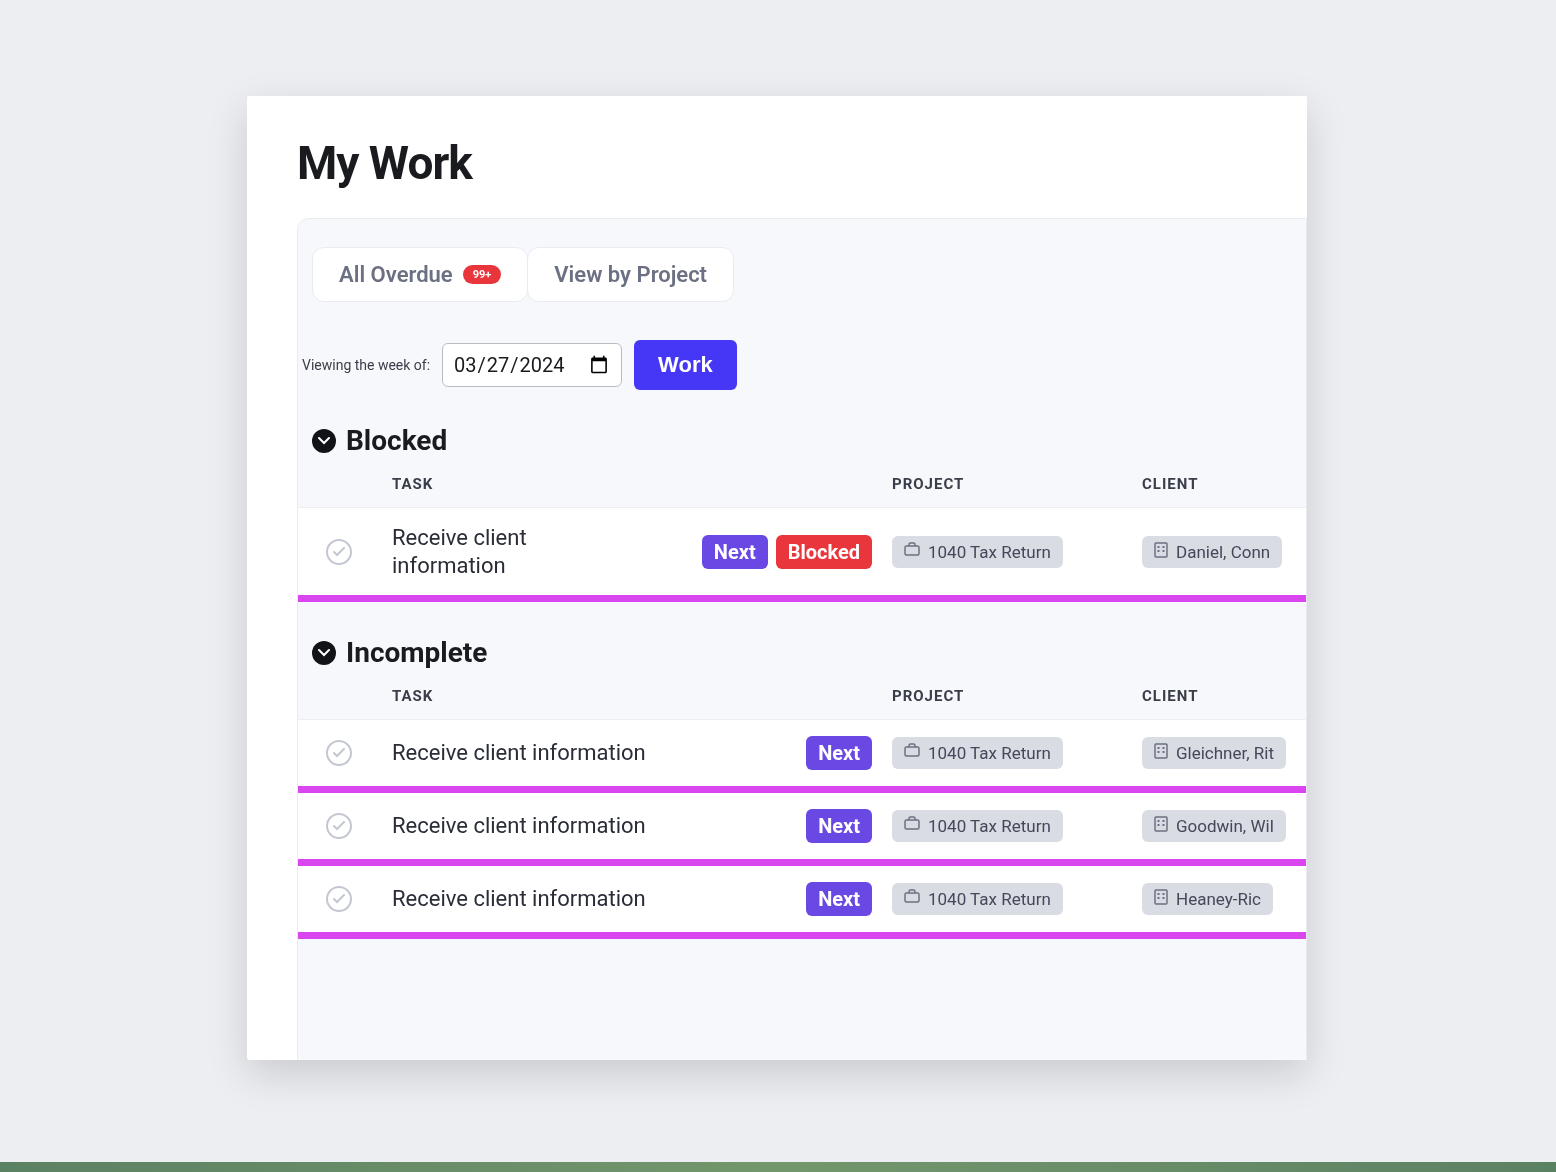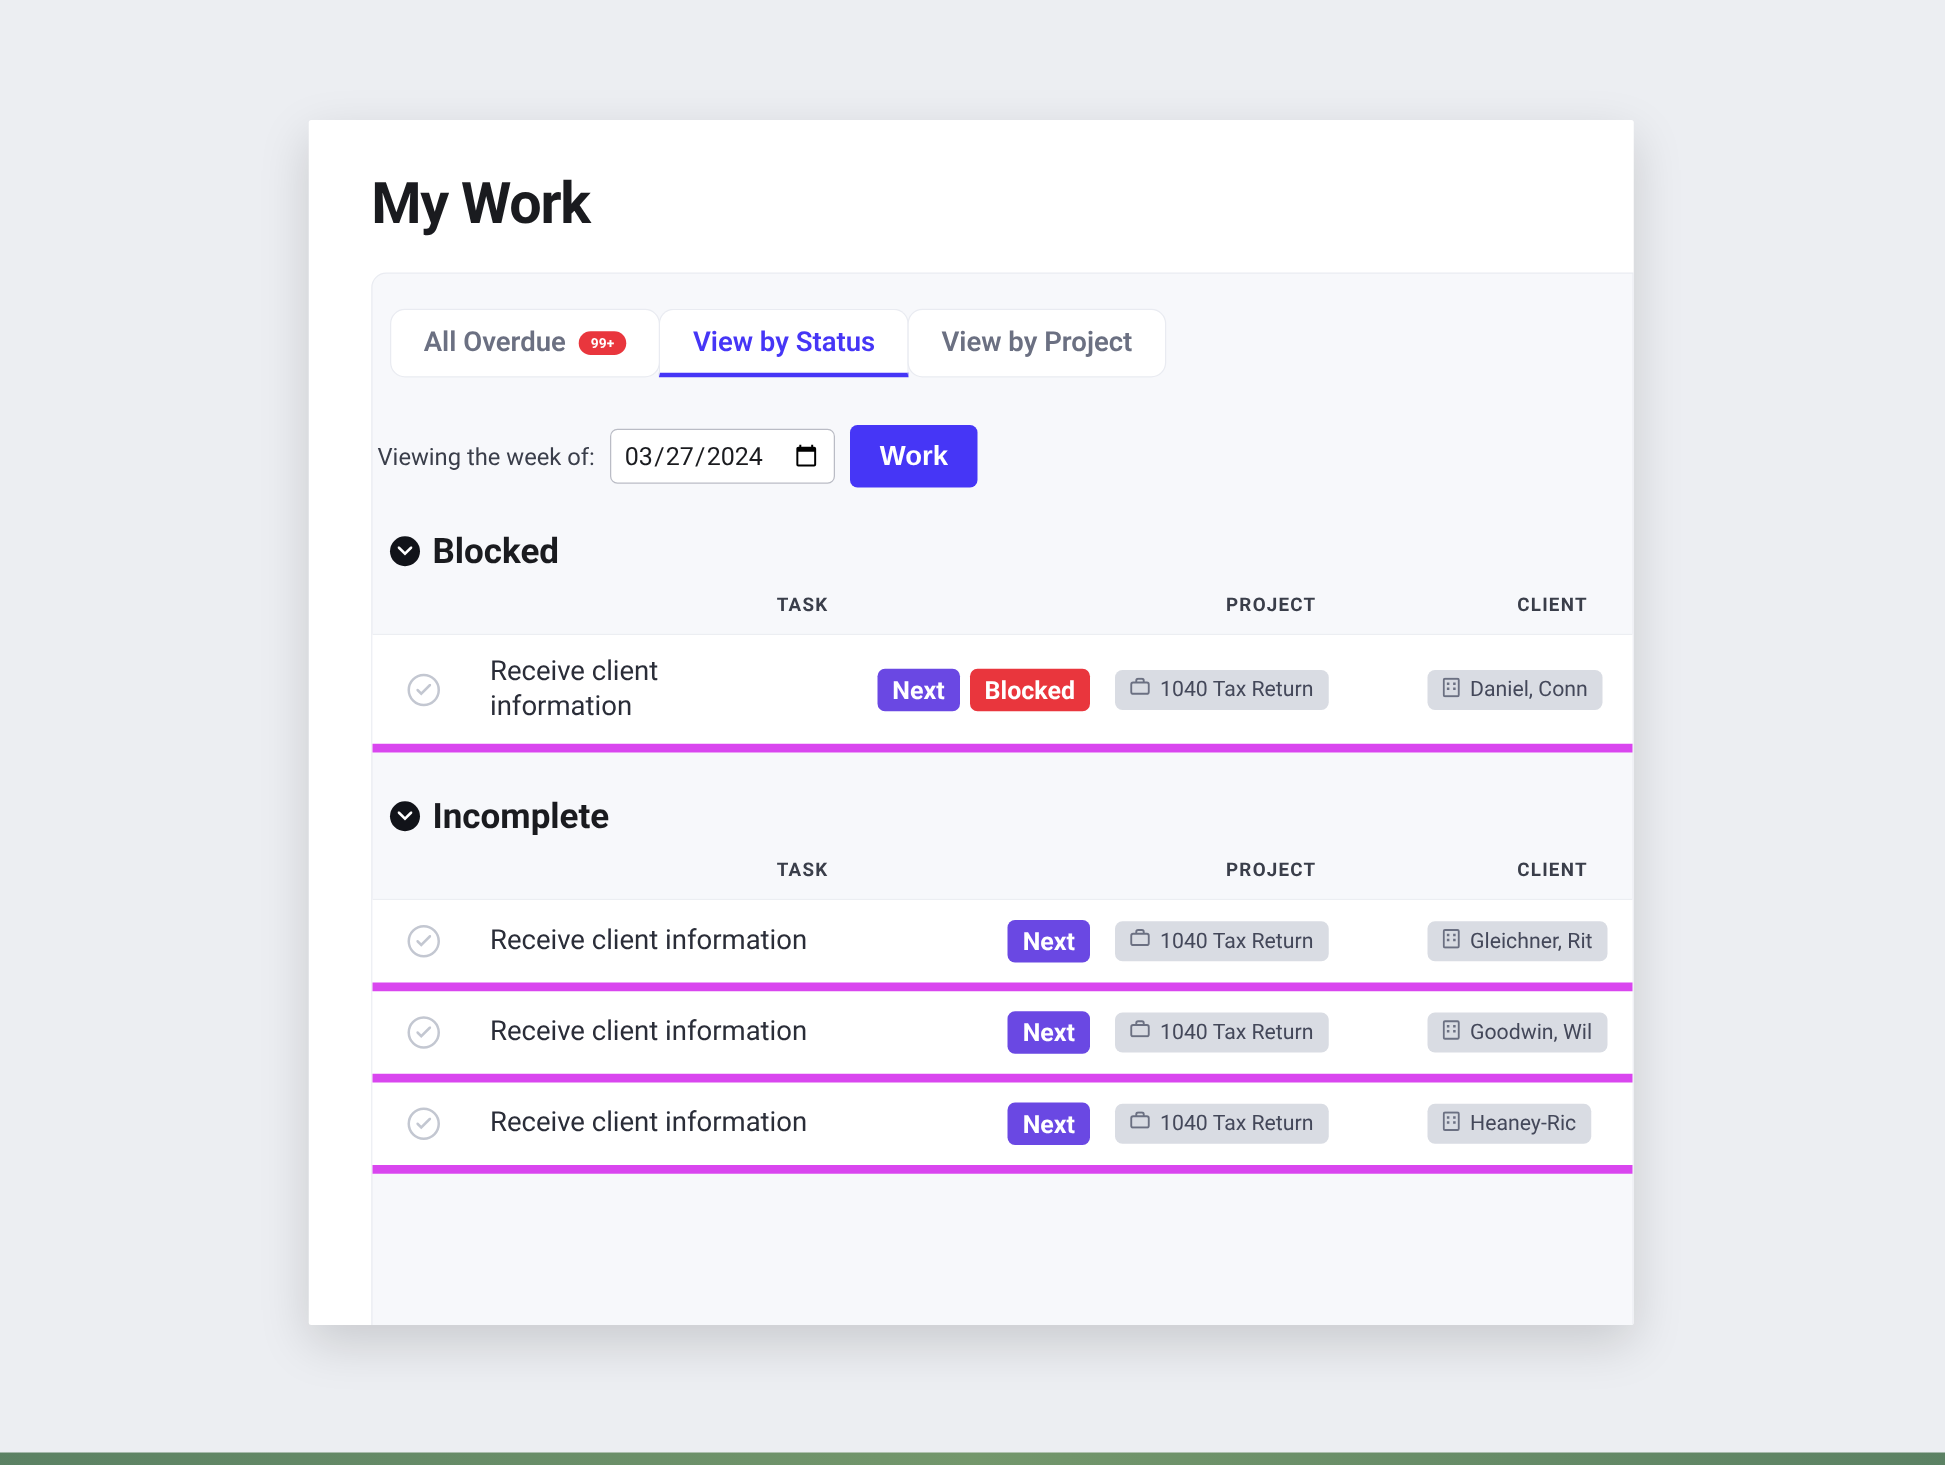--- a/index.html
+++ b/index.html
@@ -225,9 +225,6 @@
           <span>All Overdue</span>
           <span class="badge">99+</span>
         </div>
-        <div class="tab active">
-          <span>View by Status</span>
-        </div>
         <div class="tab">
           <span>View by Project</span>
         </div>

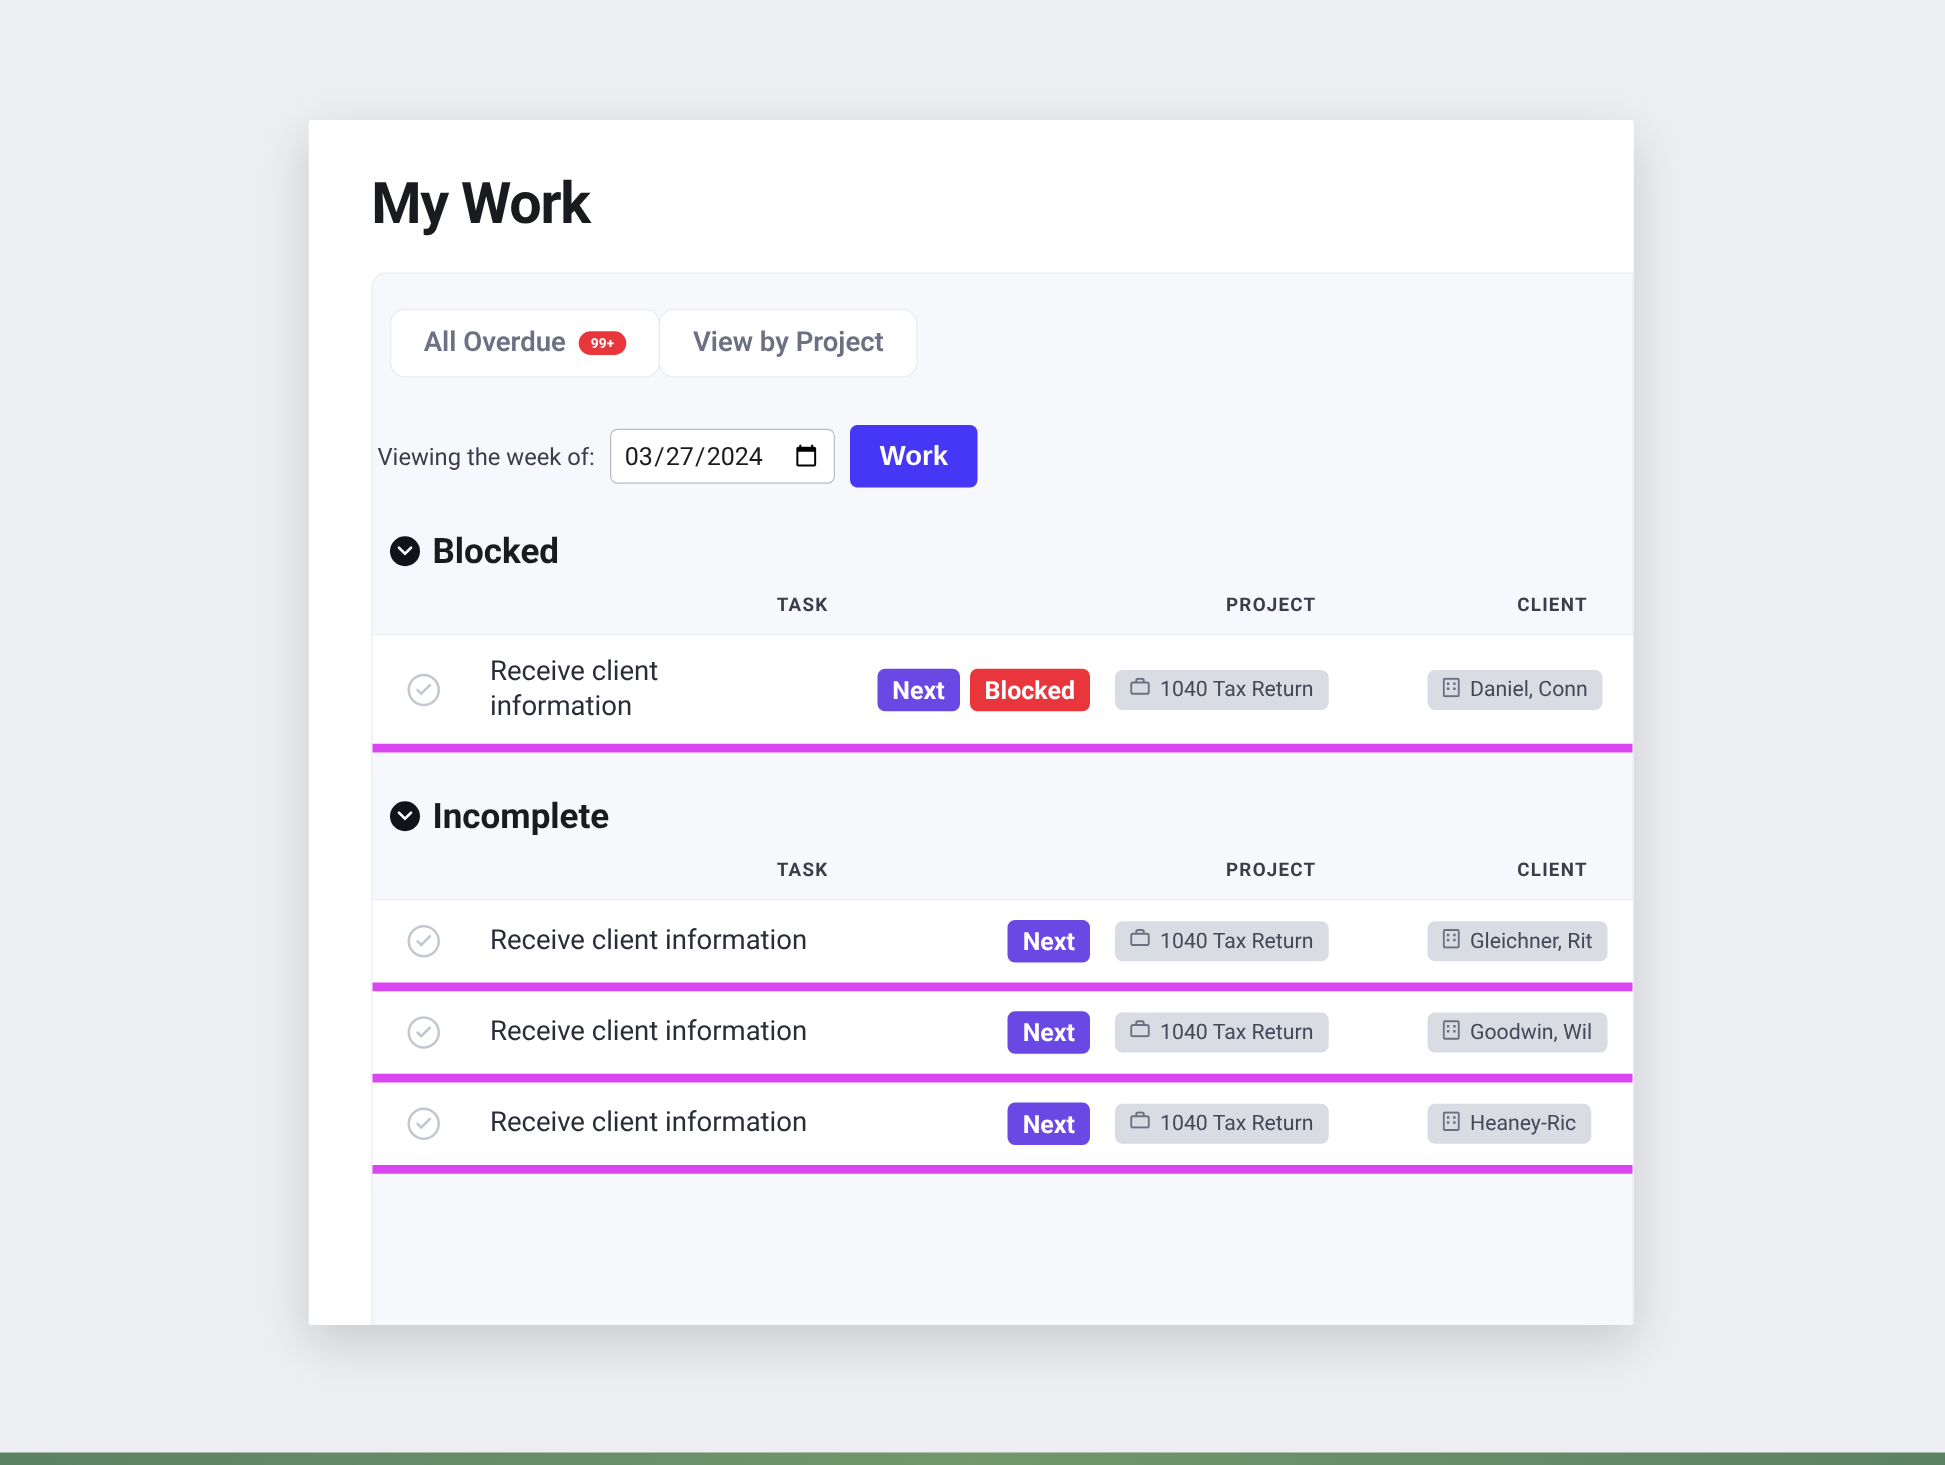--- a/index.html
+++ b/index.html
@@ -81,7 +81,7 @@
     margin: 38px 0 0 4px;
   }
   .week-label {
-    font-size: 19px;
+    font-size: 14px;
     color: #3a3e4a;
   }
   .date-input {

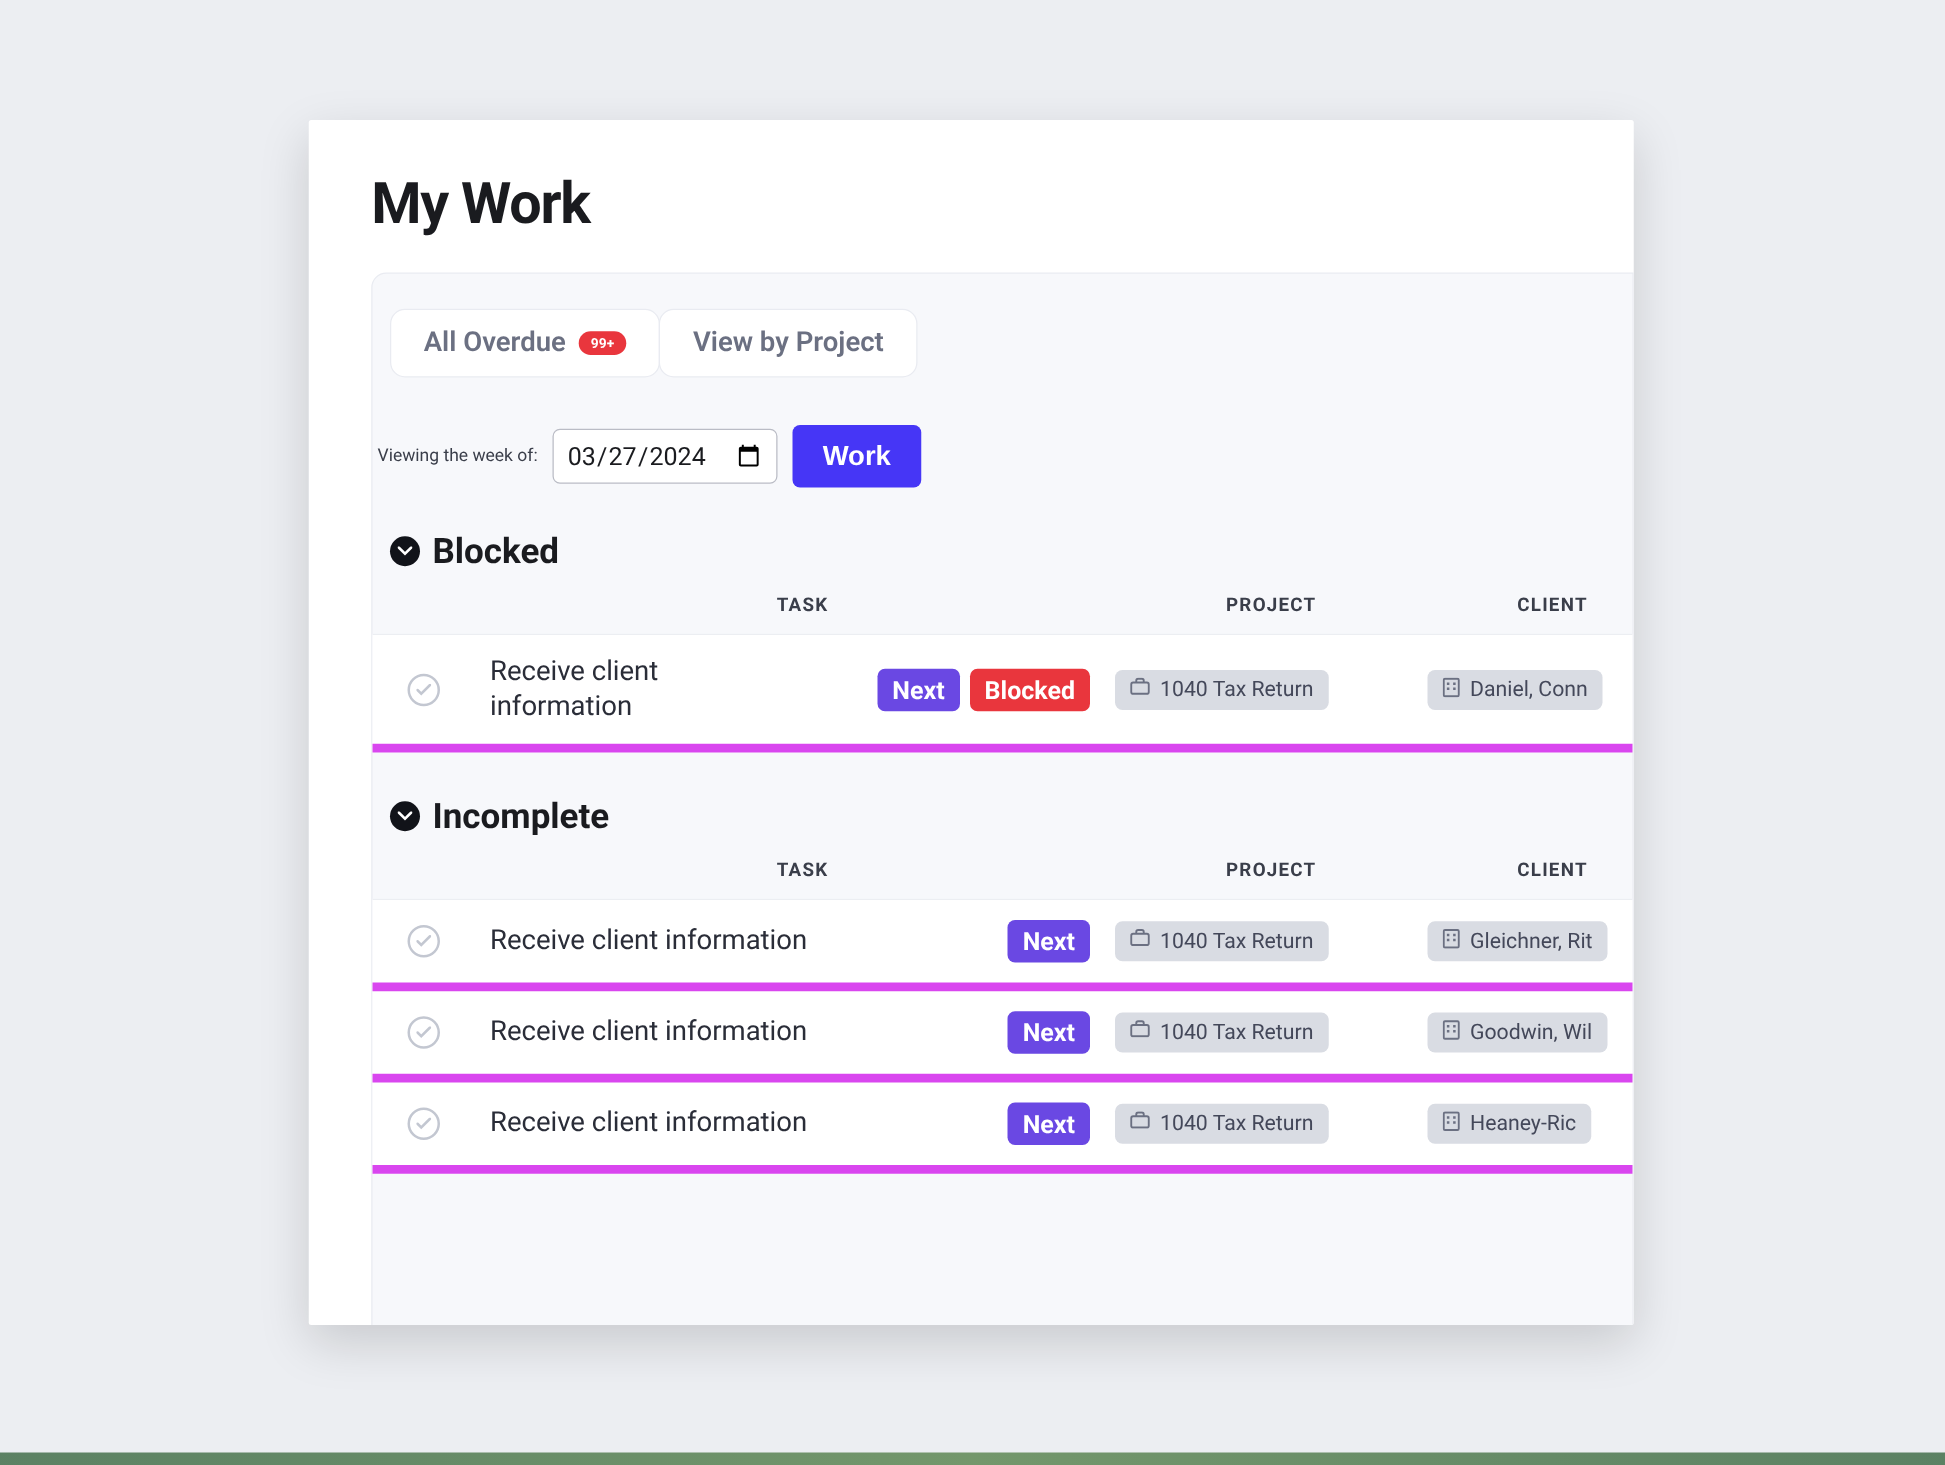--- a/index.html
+++ b/index.html
@@ -138,7 +138,6 @@
     color: #3a3e4a;
     padding-left: 14px;
     margin-bottom: 14px;
-    text-align: center;
   }
   .row-container {
     background: #ffffff;

